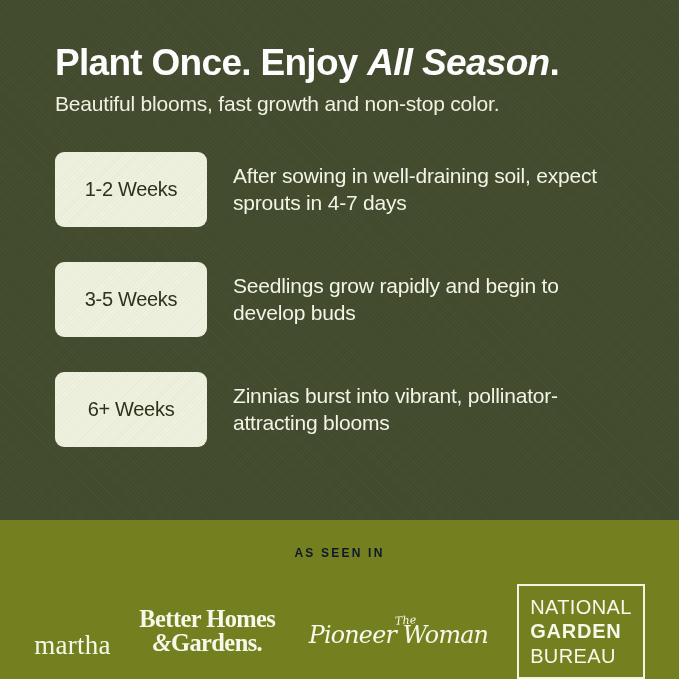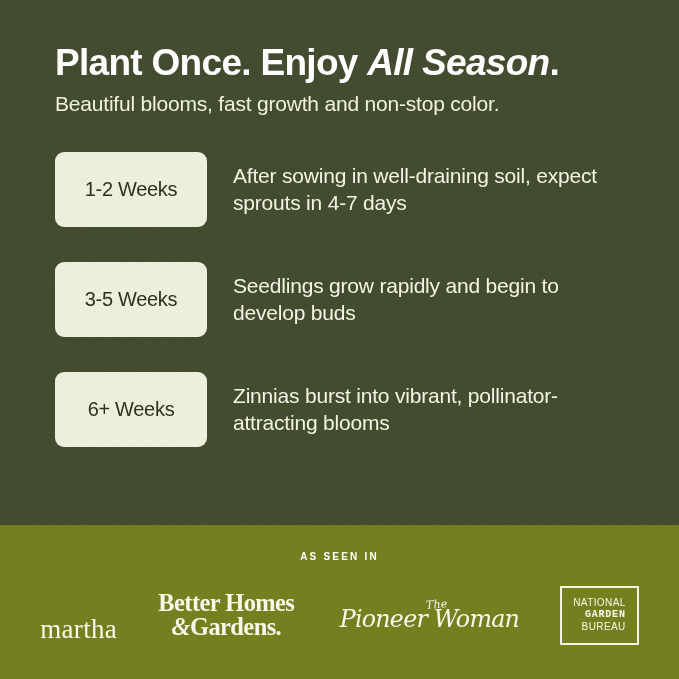--- a/index.html
+++ b/index.html
@@ -113,10 +113,10 @@
     box-sizing: border-box;
   }
   .as-seen-in {
-    font-size: 10px;
+    font-size: 12px;
     font-weight: 700;
     letter-spacing: 2.2px;
-    color: #ffffff;
+    color: #0f172a;
   }
   .logo-row {
     margin-top: 24px;

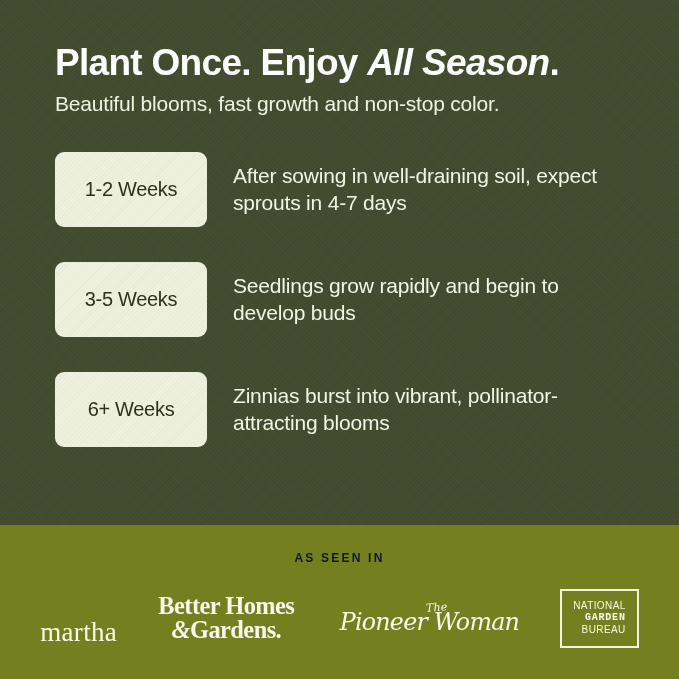--- a/index.html
+++ b/index.html
@@ -185,10 +185,10 @@
   .logo-ngb {
     border: 2px solid #f2f4e2;
     padding: 9px 11px;
-    font-size: 10px;
+    font-size: 20px;
     letter-spacing: 0.4px;
     line-height: 1.22;
-    text-align: right;
+    text-align: left;
   }
   .logo-ngb .l-garden { font-weight: 700; letter-spacing: 0.8px; font-family: Liberation Mono, monospace; }
   .logo-ngb span { display: block; }

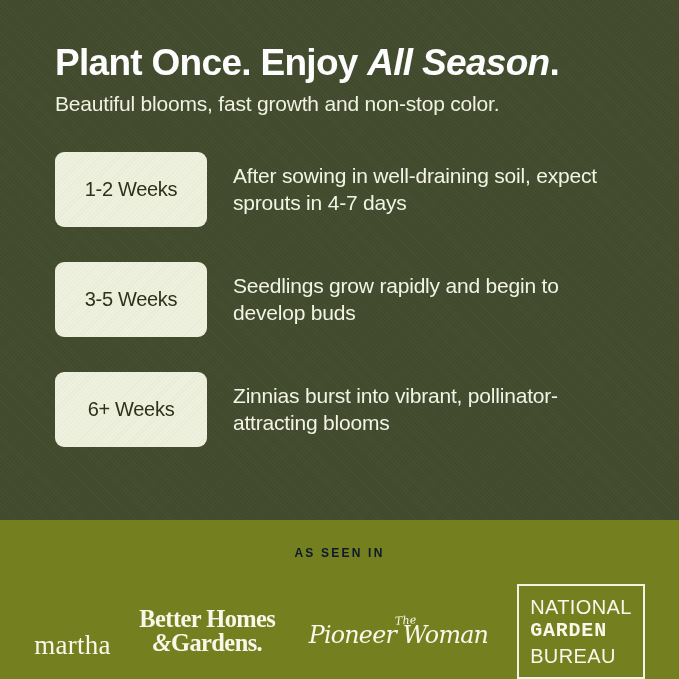--- a/index.html
+++ b/index.html
@@ -190,7 +190,7 @@
     line-height: 1.22;
     text-align: left;
   }
-  .logo-ngb .l-garden { font-weight: 700; letter-spacing: 0.8px; font-family: Liberation Mono, monospace; }
+  .logo-ngb .l-garden { font-weight: 700; letter-spacing: 0.8px; }
   .logo-ngb span { display: block; }
 </style>
 </head>

